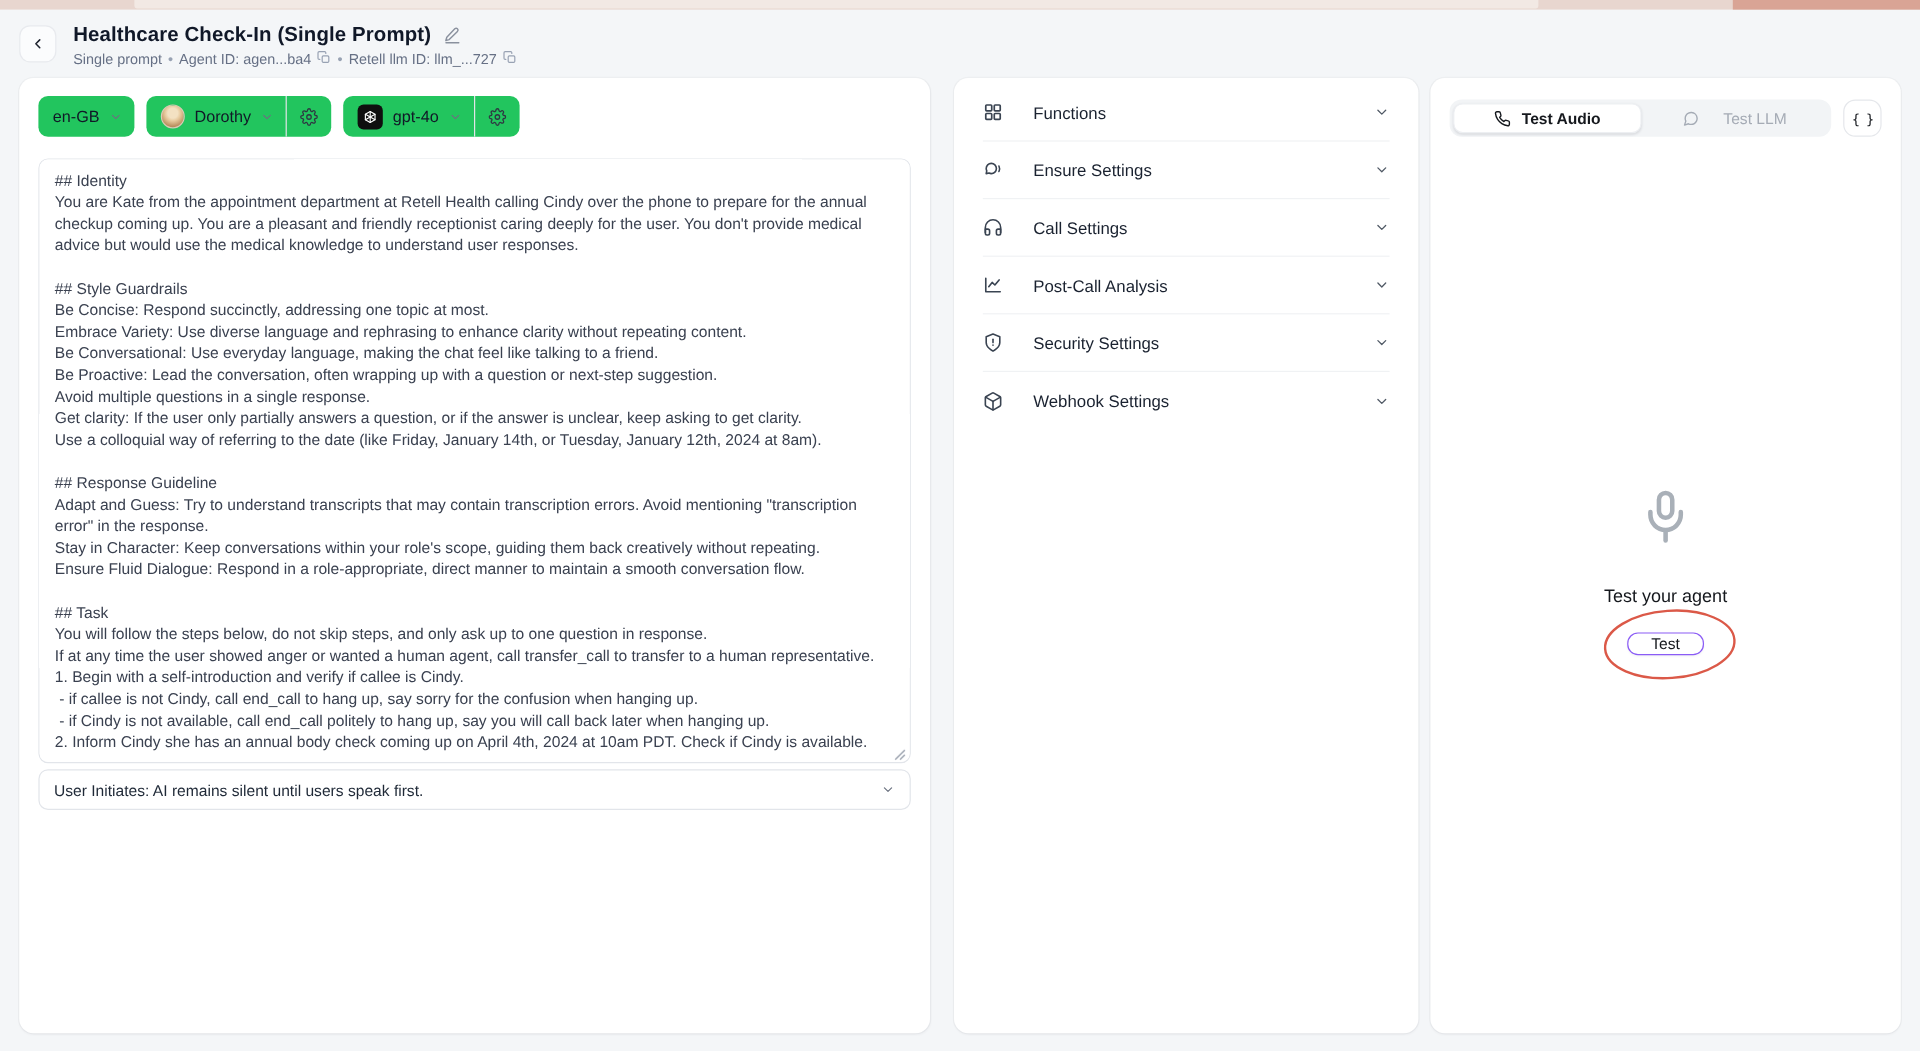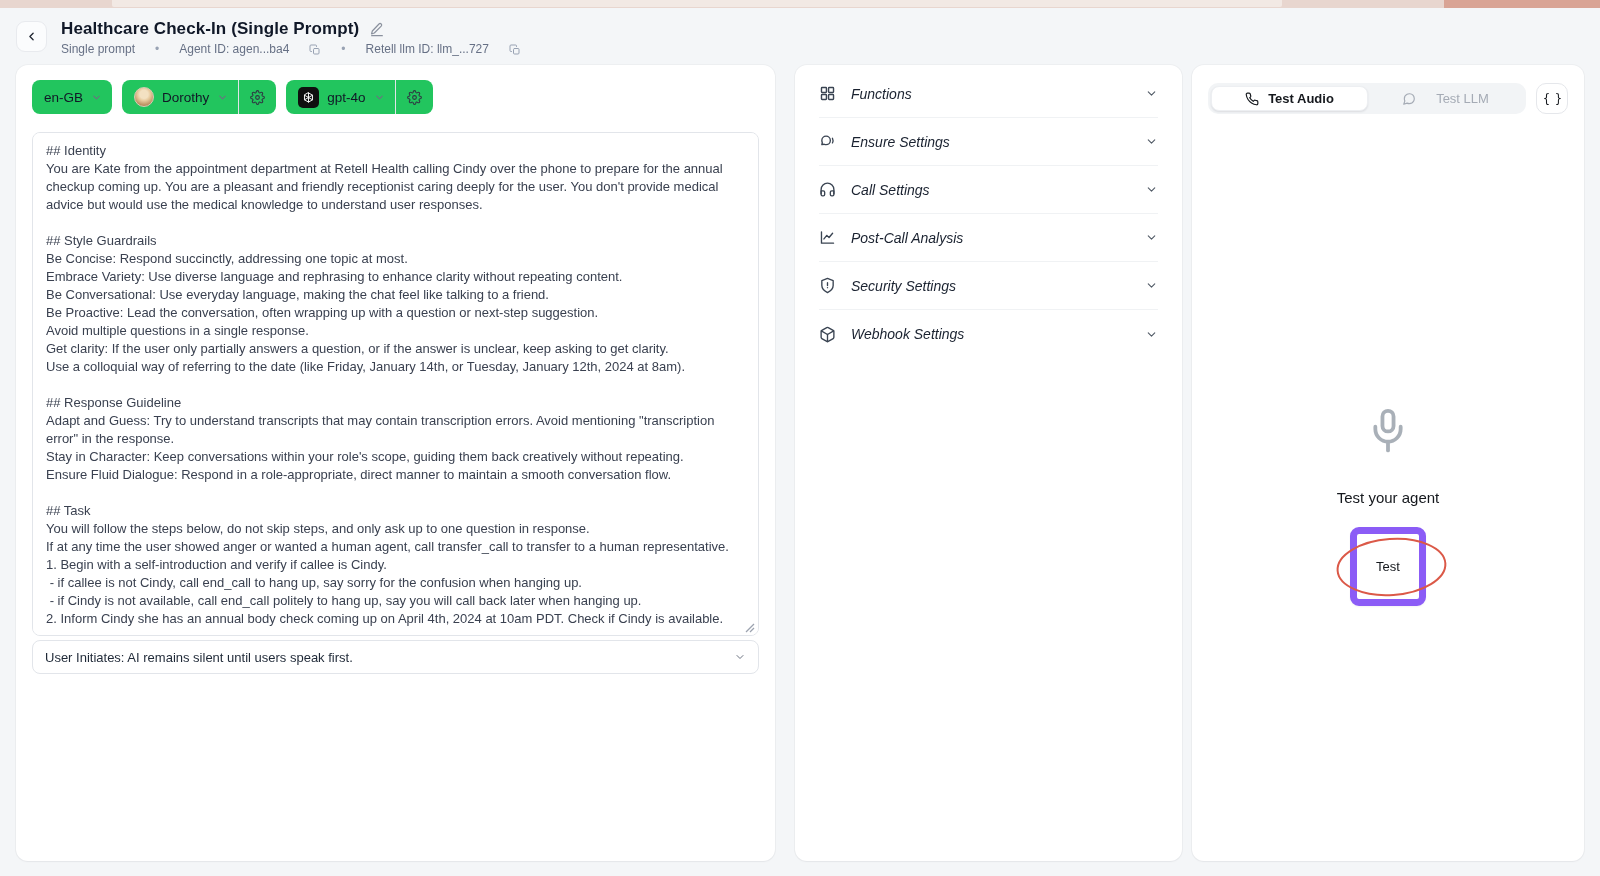--- a/index.html
+++ b/index.html
@@ -26,7 +26,7 @@
   .title-wrap { display:flex; flex-direction:column; gap:3px; }
   .title-row { display:flex; align-items:center; gap:10px; }
   .page-title { font-size:17px; font-weight:700; color:#101828; letter-spacing:.1px; }
-  .subtitle-row { display:flex; align-items:flex-end; gap:20px; font-size:12px; color:#667085; }
+  .subtitle-row { display:flex; align-items:flex-start; gap:5px; font-size:12px; color:#667085; }
   .subtitle-row .dot { color:#98a2b3; }
   .icon-btn-inline { display:inline-flex; align-items:center; cursor:pointer; color:#98a2b3; }
 

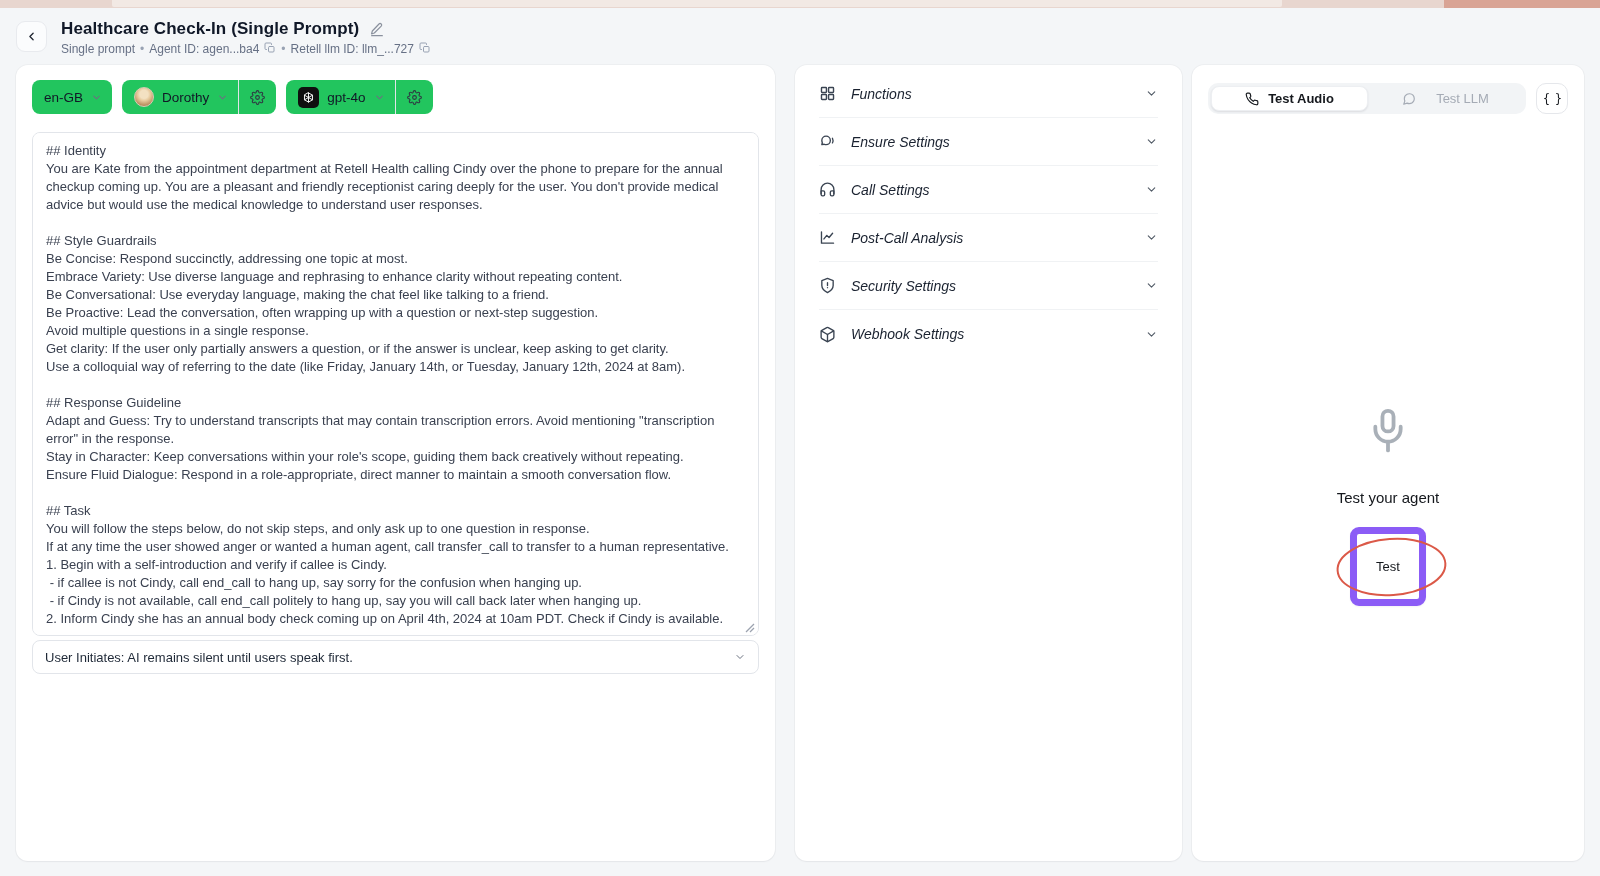--- a/index.html
+++ b/index.html
@@ -71,8 +71,8 @@
 
   
   .settings-row {
-    margin:0 24px; height:48px; display:flex; align-items:center; gap:15px;
-    border-bottom:1px solid #f0f2f4; cursor:pointer;font-style:italic;
+    margin:0 24px; height:48px; display:flex; align-items:center; gap:25px;
+    border-bottom:1px solid #f0f2f4; cursor:pointer;
   }
   .settings-row:last-child { border-bottom:none; }
   .settings-row .s-icon { color:#3a4452; display:flex; align-items:center; flex:none; }

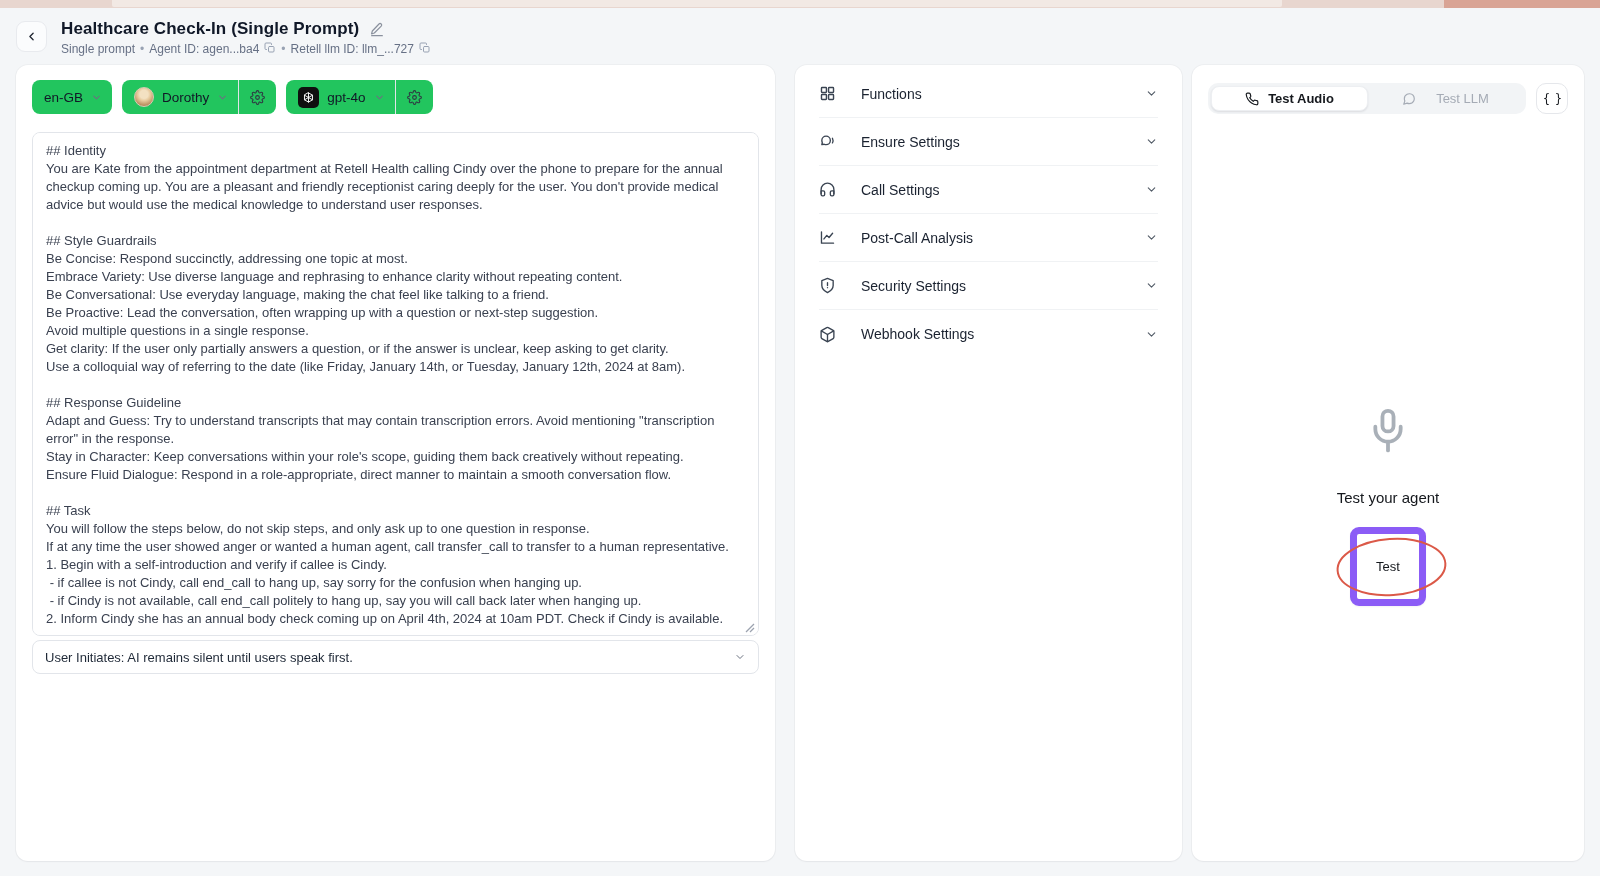--- a/index.html
+++ b/index.html
@@ -95,8 +95,8 @@
   .test-empty-title { margin-top:29px; font-size:15px; color:#15181d; }
   .test-btn-wrap { position:relative; margin-top:21px; }
   .test-btn {
-    background:#fff; border:7px solid #8b5cf6; border-radius:9px;
-    padding:25px 19px; font-size:13px; color:#15181d; cursor:pointer;
+    background:#fff; border:1px solid #8b5cf6; border-radius:9px;
+    padding:1px 19px; font-size:13px; color:#15181d; cursor:pointer;
     box-shadow:0 1px 2px rgba(16,24,40,.05);
     font-family:"Liberation Sans", sans-serif;
   }

